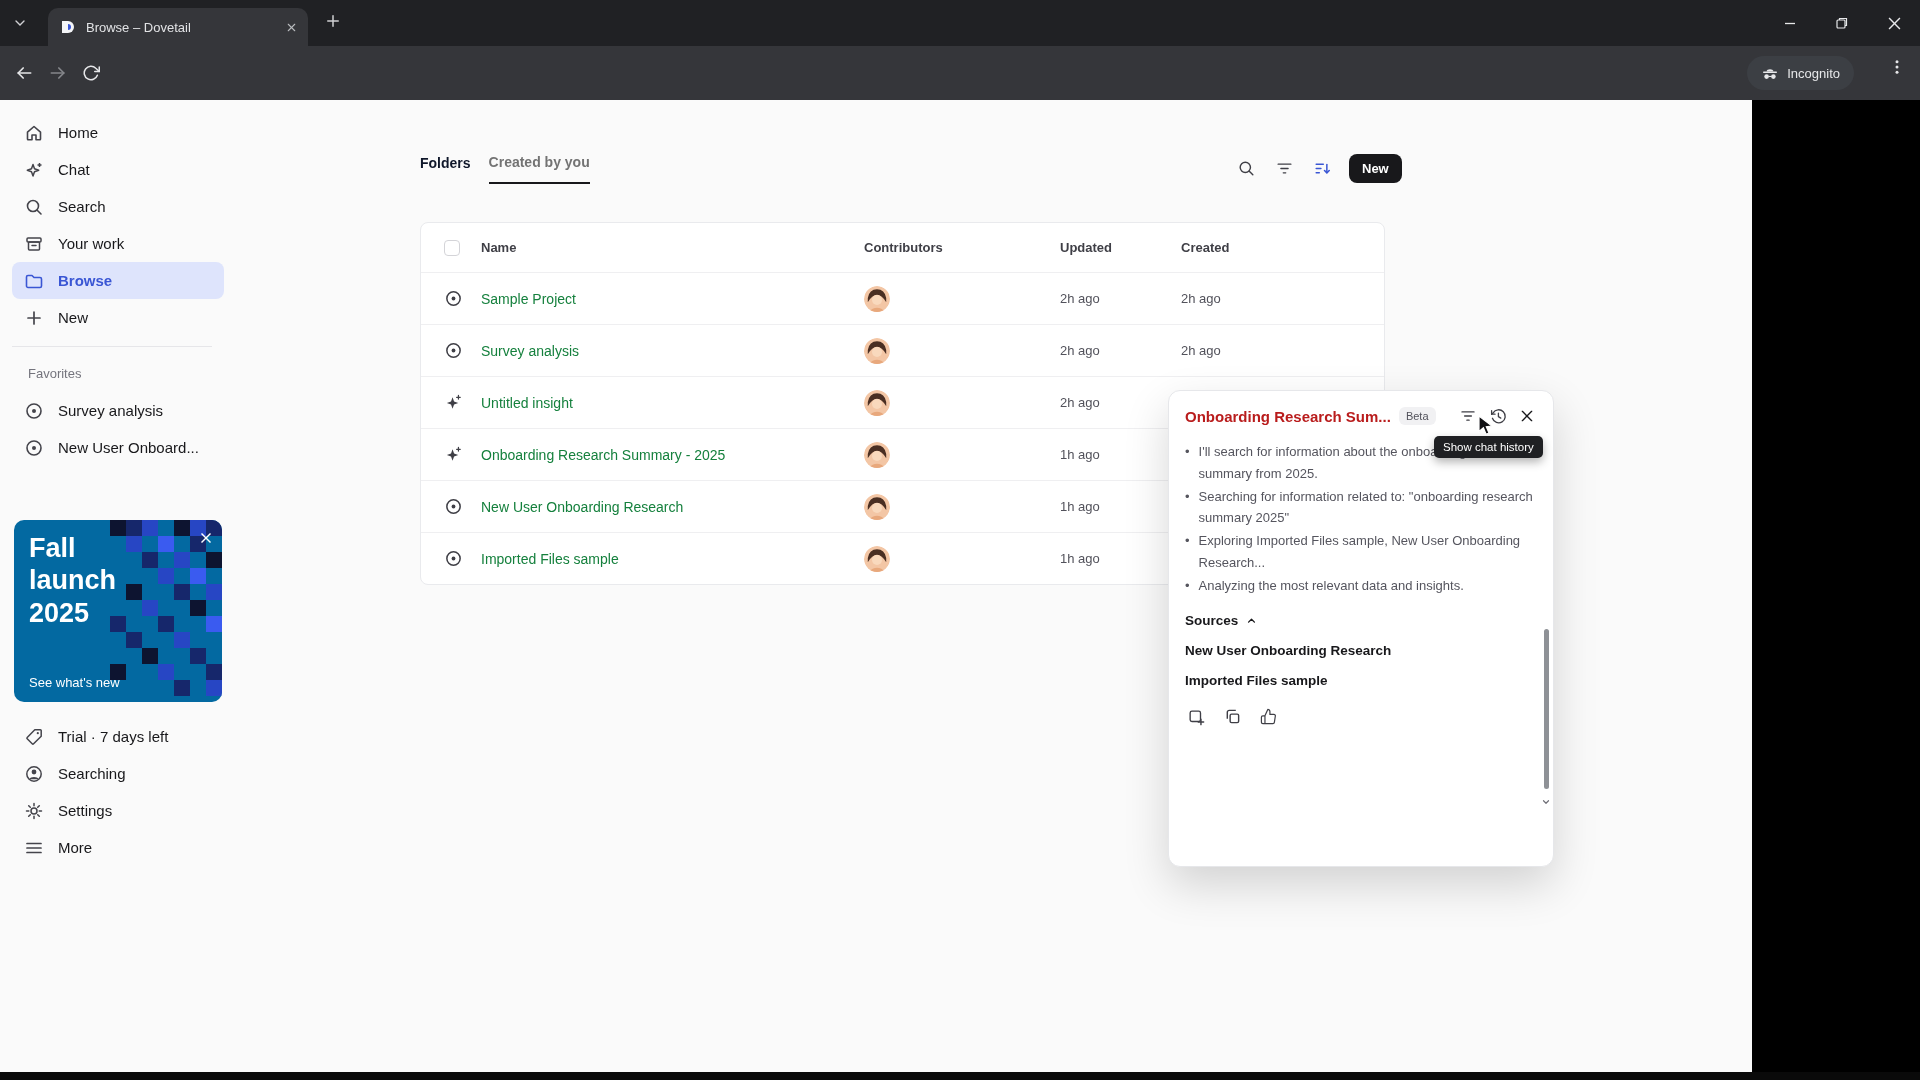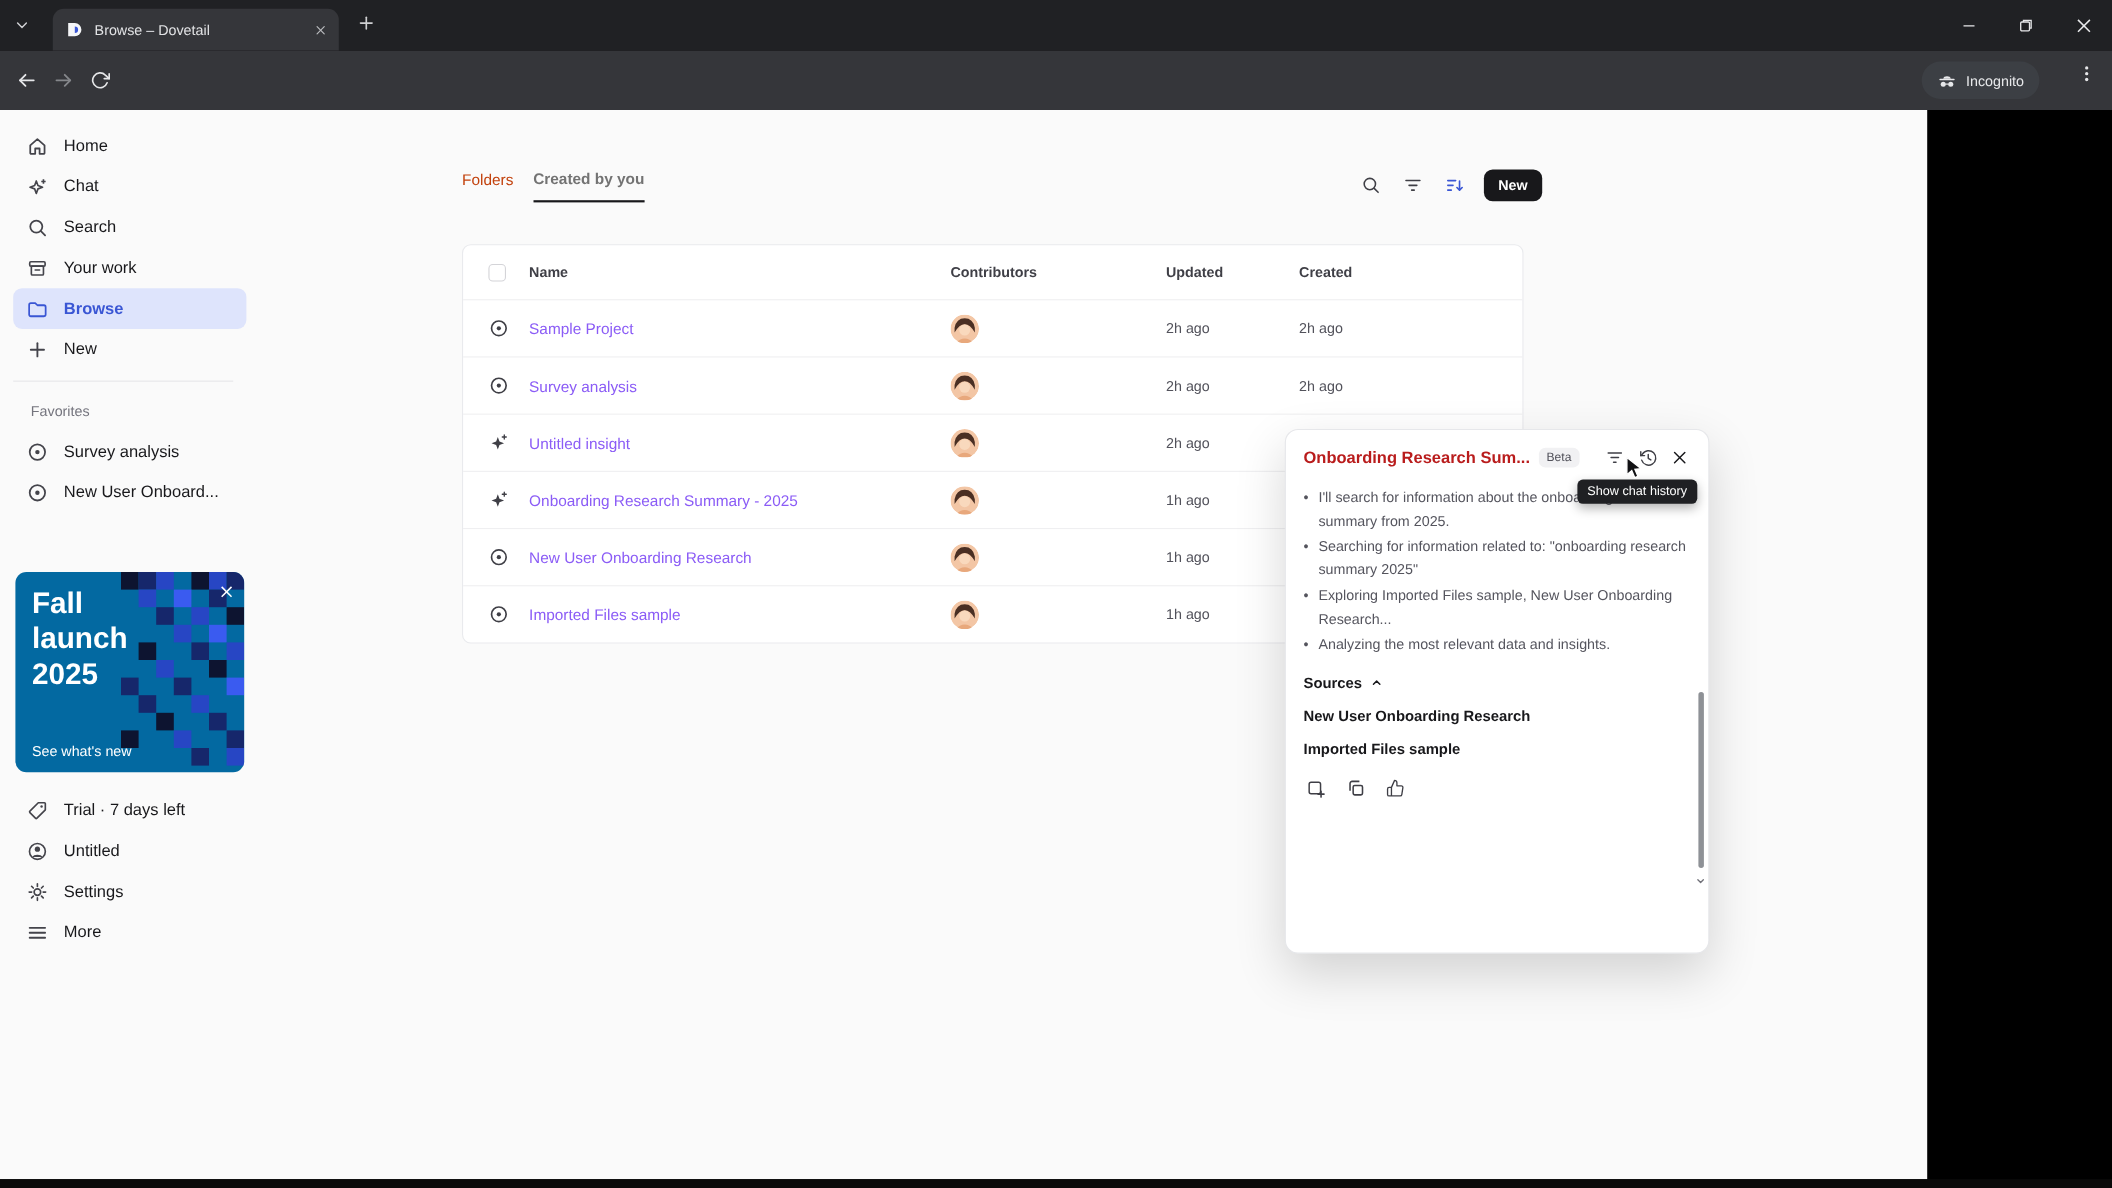--- a/index.html
+++ b/index.html
@@ -44,7 +44,7 @@
 
   
   .content-tabs { position:absolute; top:54px; left:420px; display:flex; gap:18px; align-items:center; }
-  .ctab { font-size:14px; color:#c2410c; font-weight:400; padding-bottom:12px; cursor:pointer; }
+  .ctab { font-size:14px; color:#0f172a; font-weight:700; padding-bottom:12px; cursor:pointer; }
   .ctab.active { color:#737373; font-weight:600; border-bottom:2px solid #18181b; }
   .content-controls { position:absolute; top:53px; left:1231px; display:flex; align-items:center; gap:8px; }
   .iconbtn { width:30px; height:30px; background:none; border:none; display:flex; align-items:center; justify-content:center; cursor:pointer; border-radius:6px; }

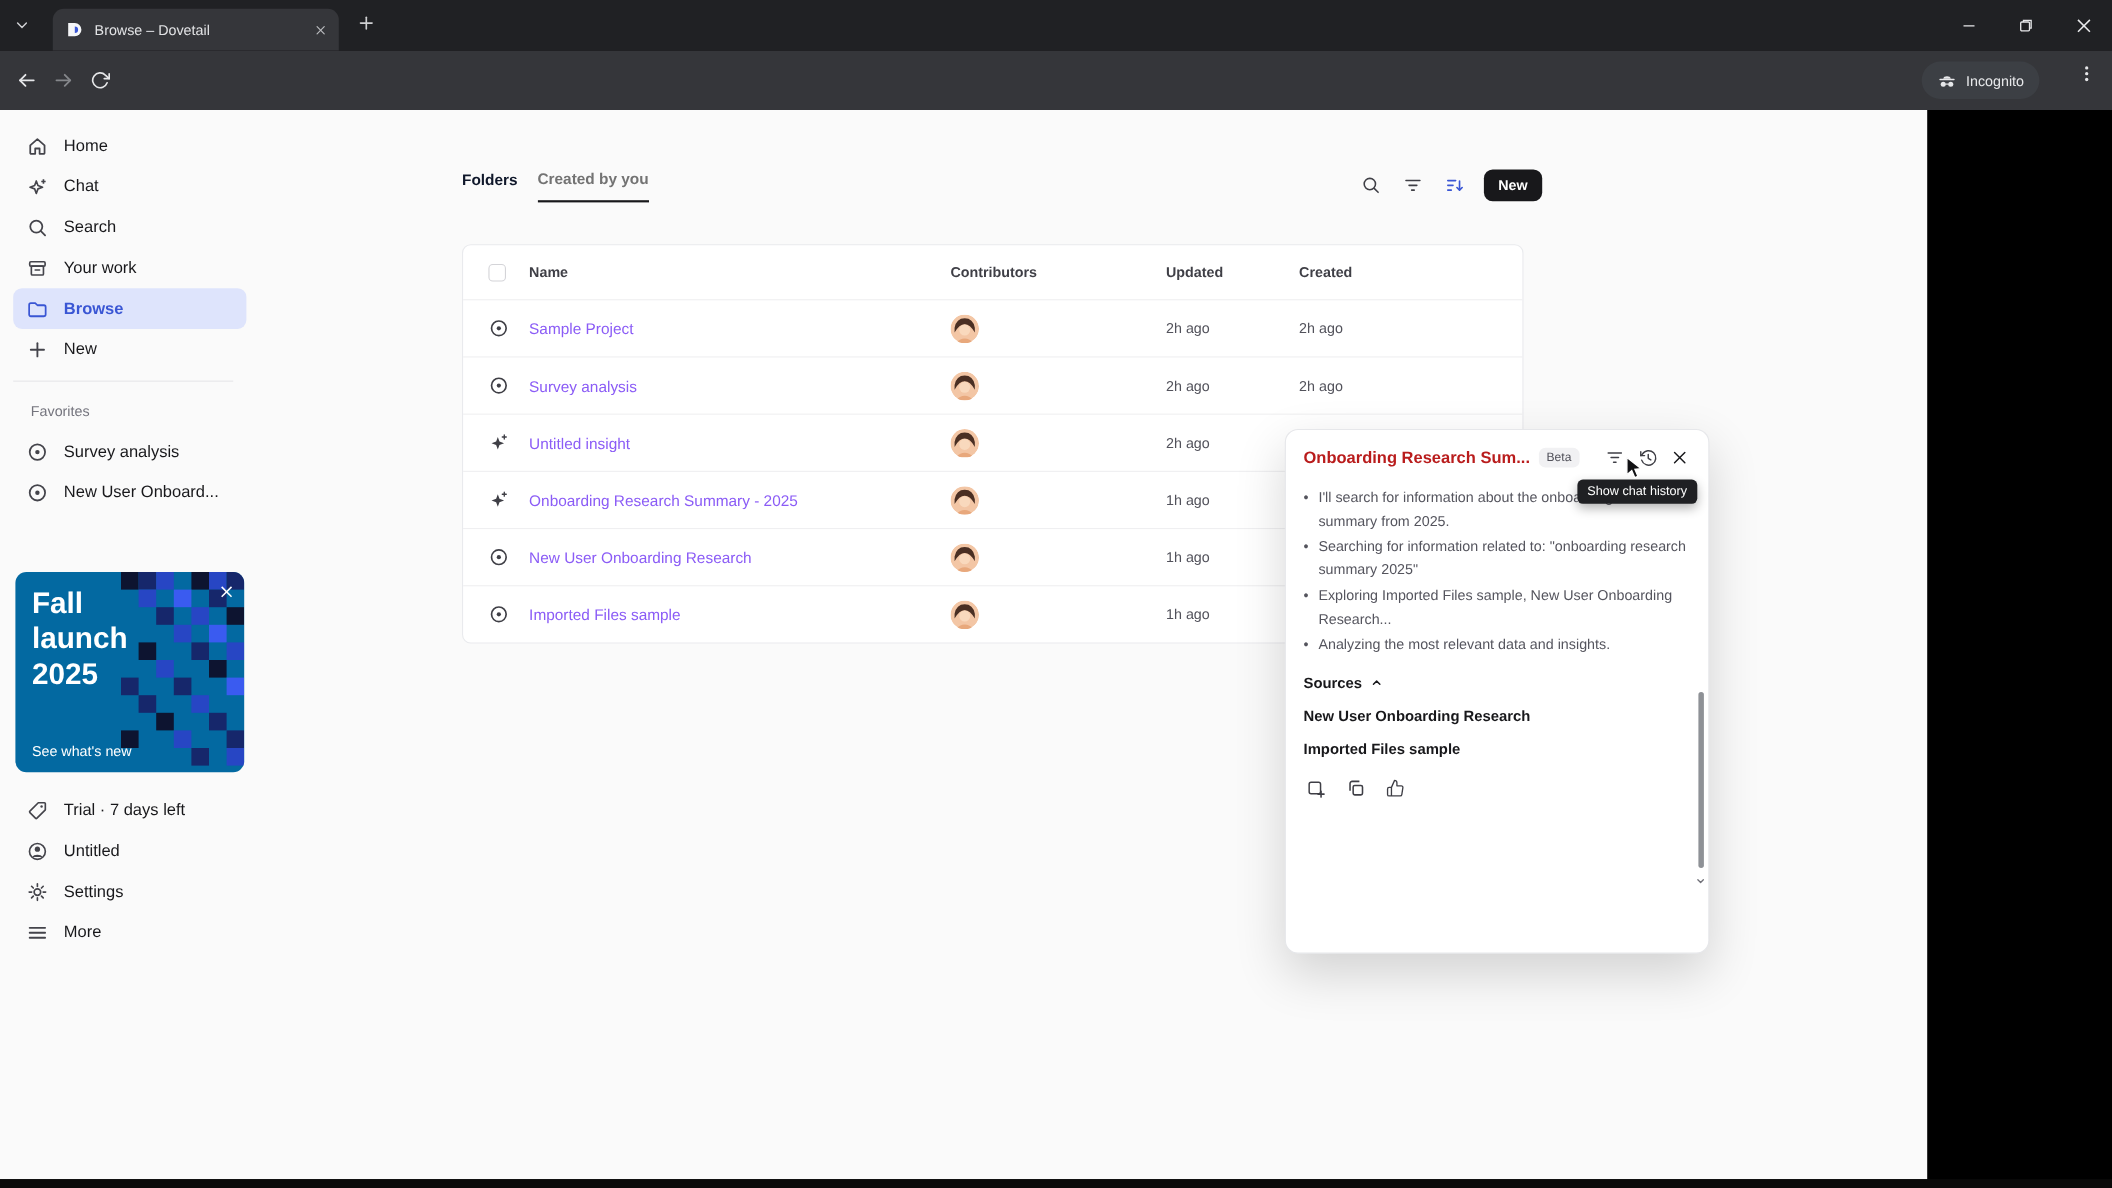--- a/index.html
+++ b/index.html
@@ -55,7 +55,7 @@
   .thead { display:flex; align-items:center; height:49px; border-top:none; }
   .thead .cell { font-size:13px; color:#3f3f46; font-weight:600; }
   .c1 { flex:0 0 60px; display:flex; align-items:center; padding-left:23px; }
-  .c2 { flex:0 0 383px; font-size:14px; color:#8b5cf6; font-weight:500; white-space:nowrap; overflow:hidden; }
+  .c2 { flex:0 0 383px; font-size:14px; color:#15803d; font-weight:500; white-space:nowrap; overflow:hidden; }
   .c3 { flex:0 0 196px; display:flex; align-items:center; }
   .c4 { flex:0 0 121px; font-size:13px; color:#52525b; }
   .c5 { flex:1; font-size:13px; color:#52525b; }

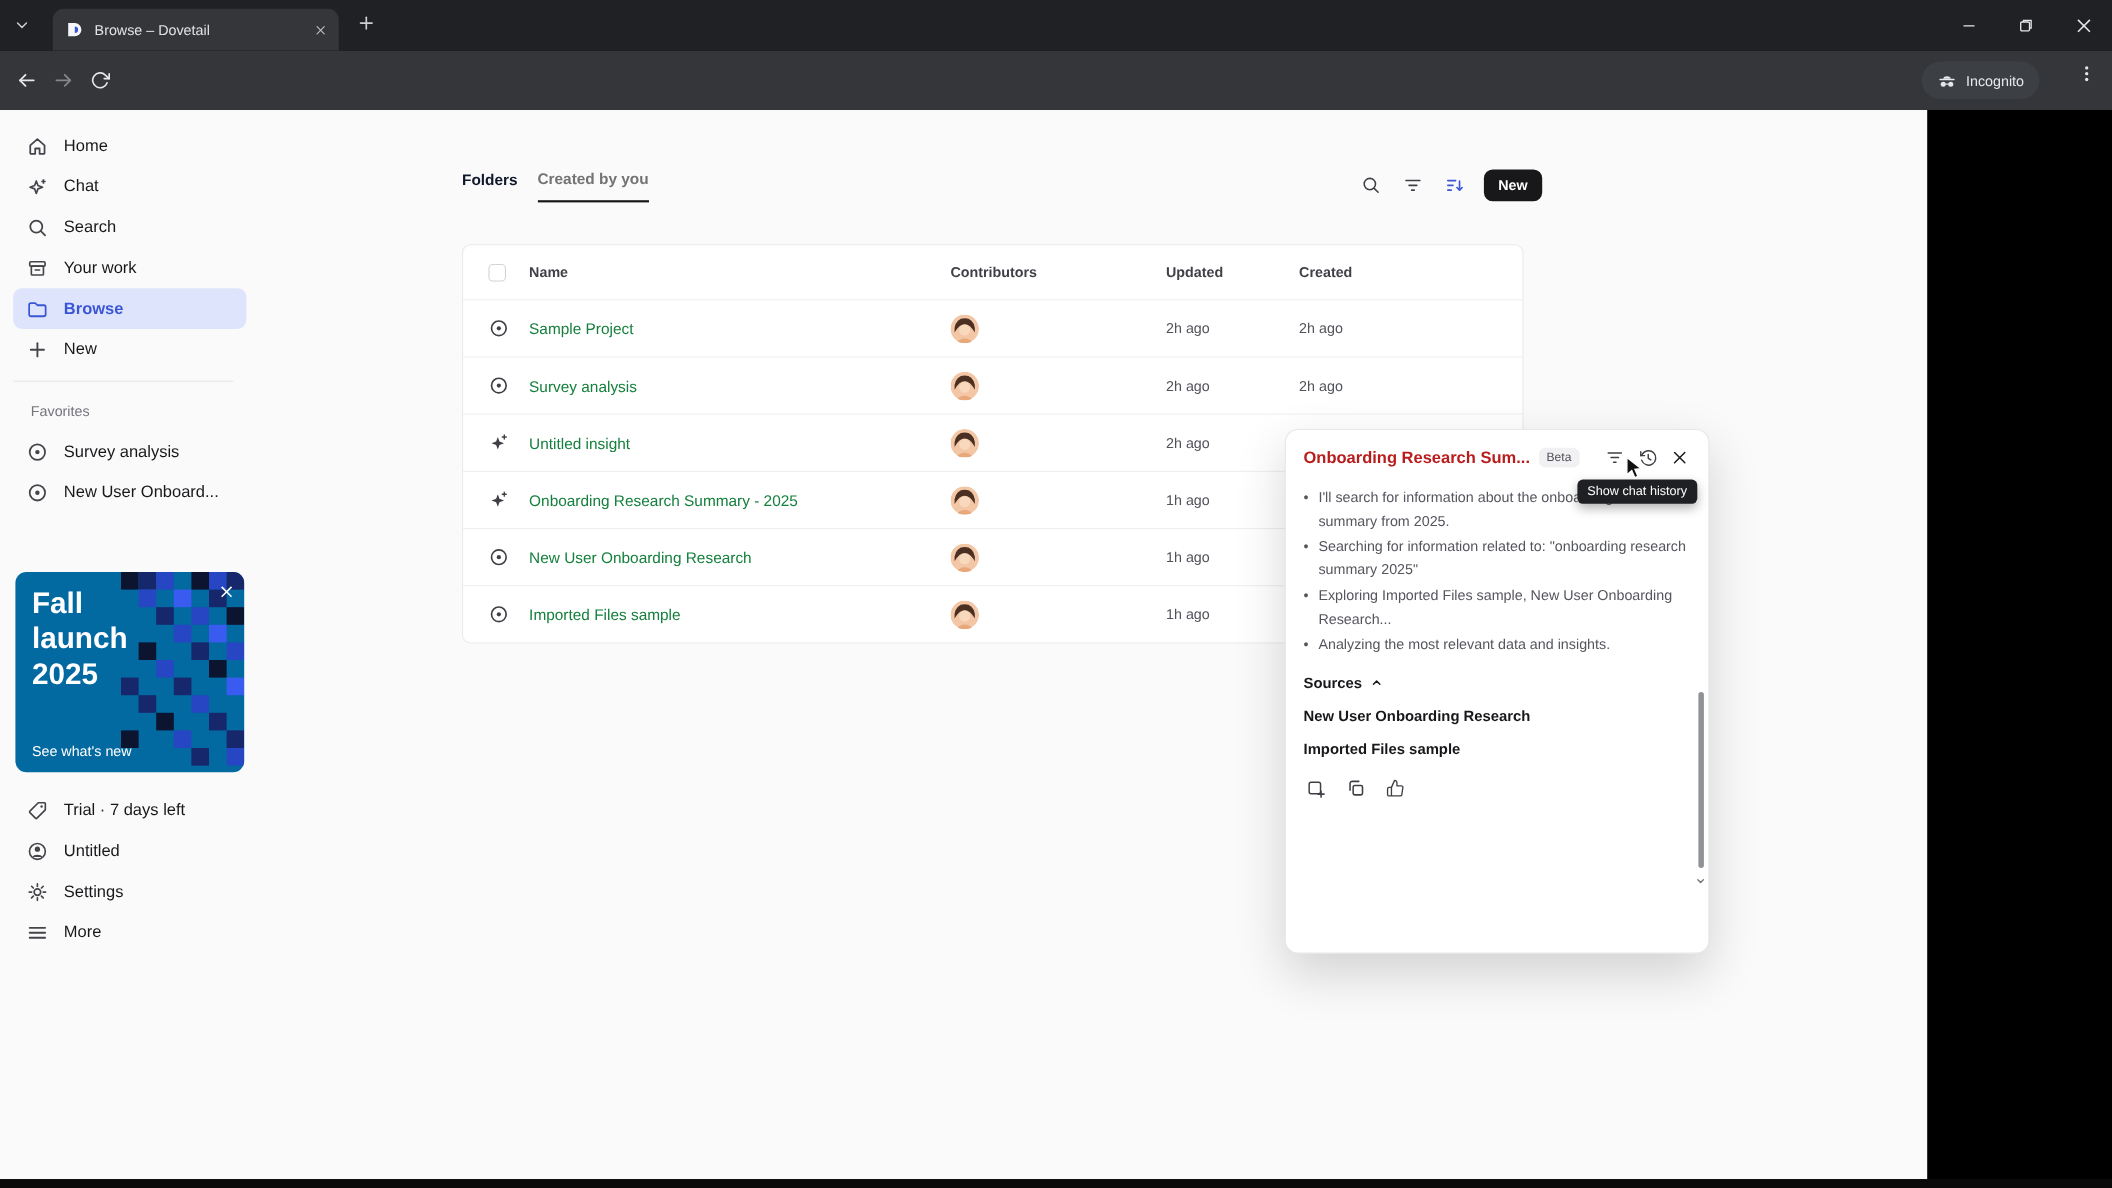--- a/index.html
+++ b/index.html
@@ -302,7 +302,7 @@
             <circle cx="10" cy="8" r="2.4" fill="#44444b" stroke="none"></circle>
             <path d="M5.3 15.2c1-3 8.4-3 9.4 0" fill="#44444b" stroke="none"></path>
           </svg>
-        <span>Untitled</span>
+        <span>Searching</span>
       </div>
       <div class="nav-item">
         <svg width="20" height="20" viewBox="0 0 20 20" fill="none" stroke-width="1.5" stroke-linecap="round">

